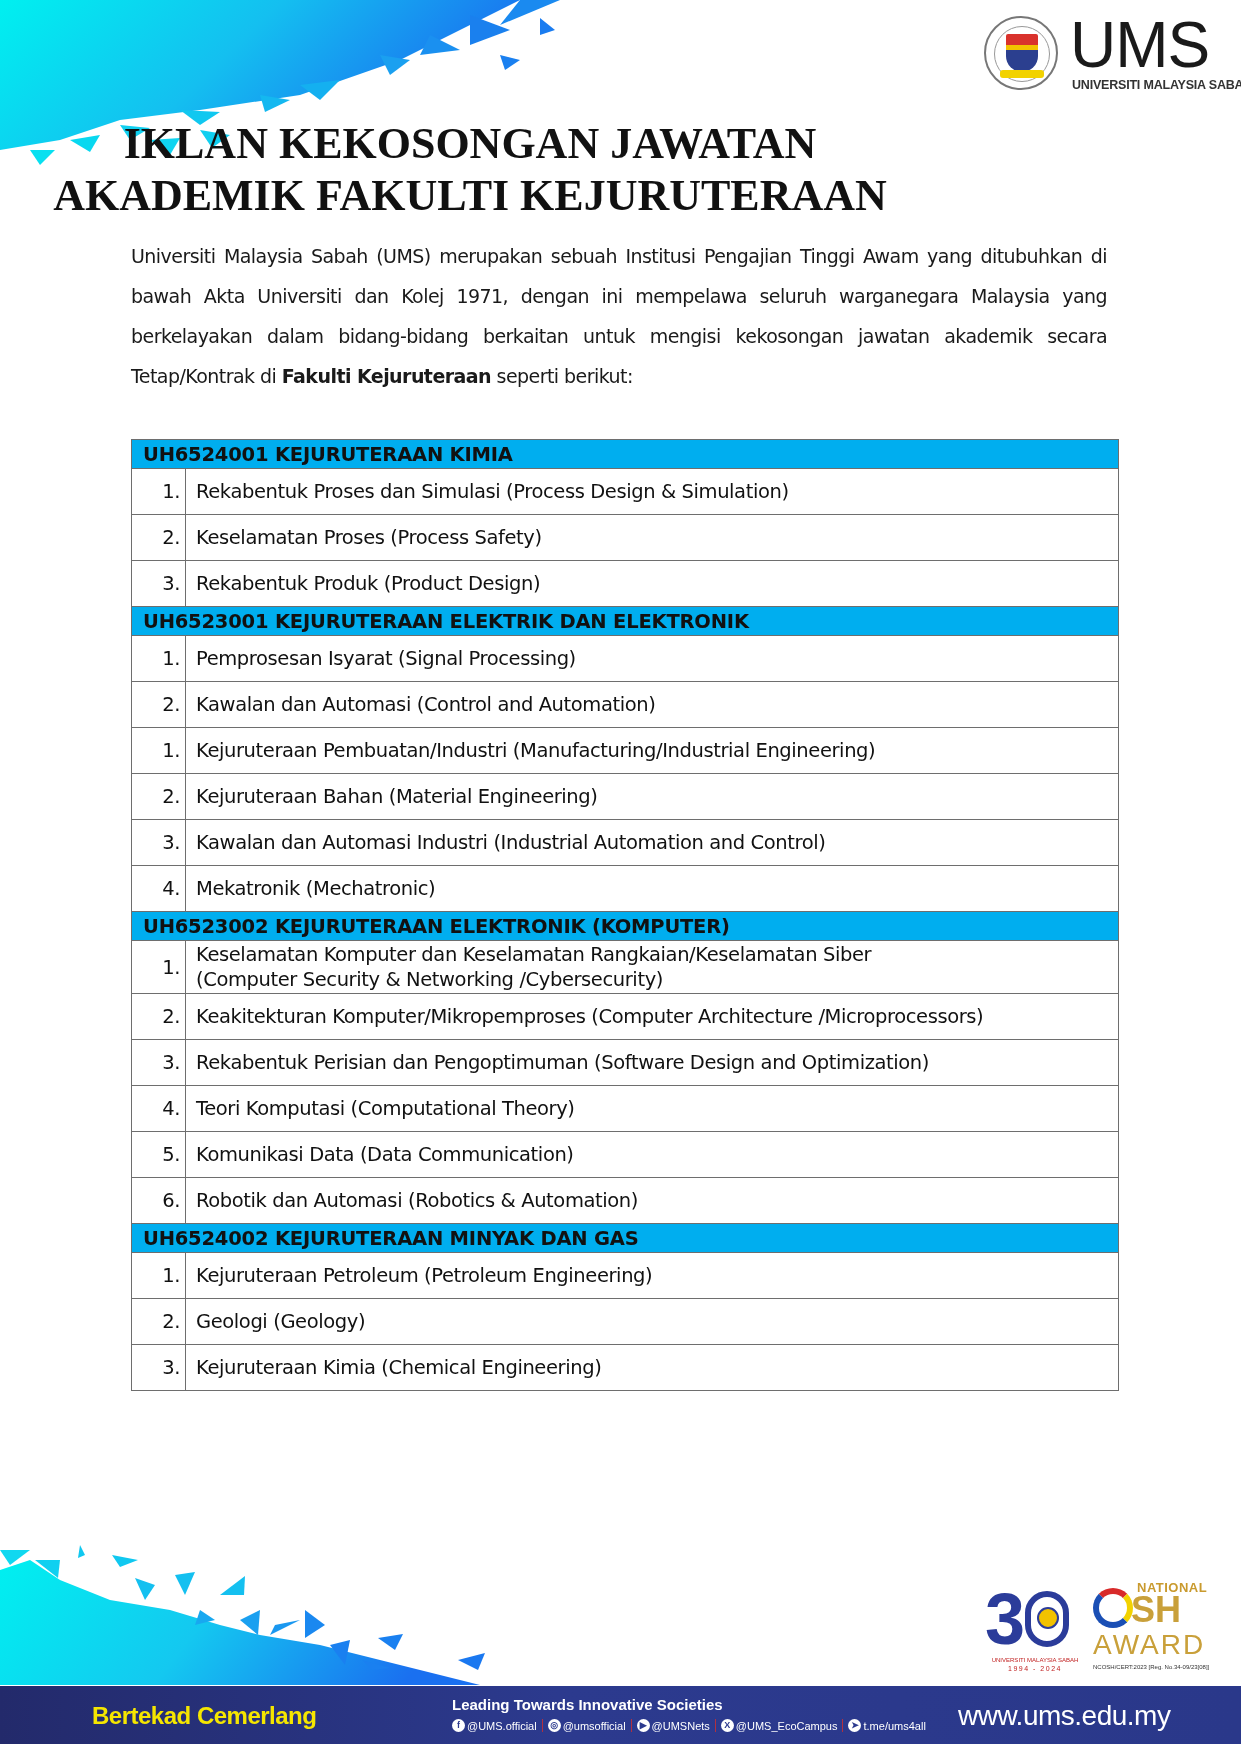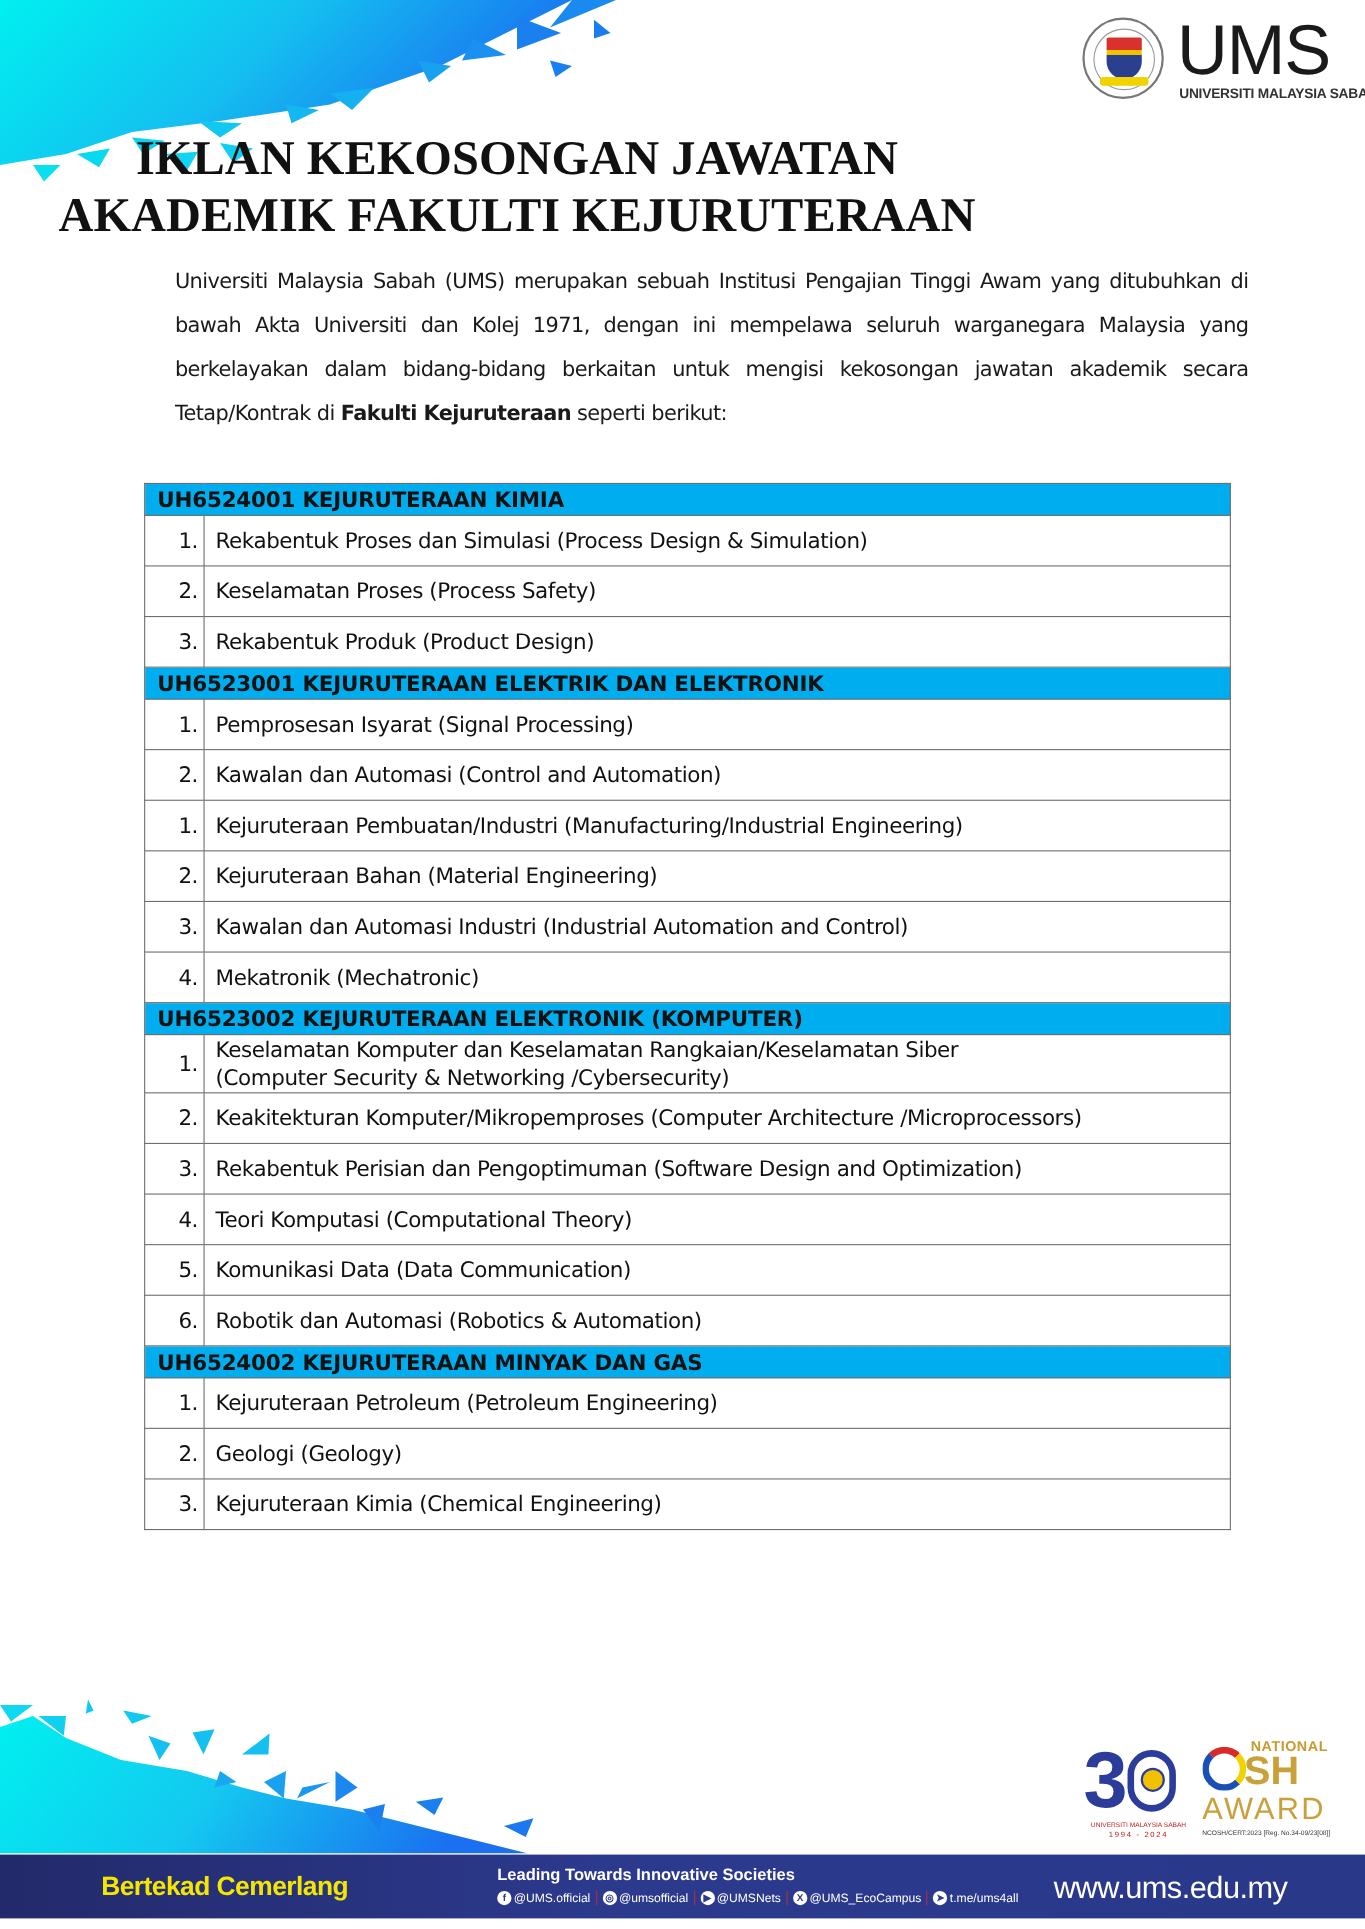--- a/index.html
+++ b/index.html
@@ -33,7 +33,7 @@
     
     .intro { position: absolute; left: 131px; top: 236px; width: 976px;
              font-family: "DejaVu Sans", sans-serif; font-size: 19px; line-height: 40px;
-             text-align: justify; text-align-last: left; letter-spacing: -0.55px; word-spacing: 0px; color: #1a1a1a; margin-left: 28px; }
+             text-align: justify; text-align-last: left; letter-spacing: -0.55px; word-spacing: 0px; color: #1a1a1a; }
     .intro b { font-weight: bold; }
 
     

